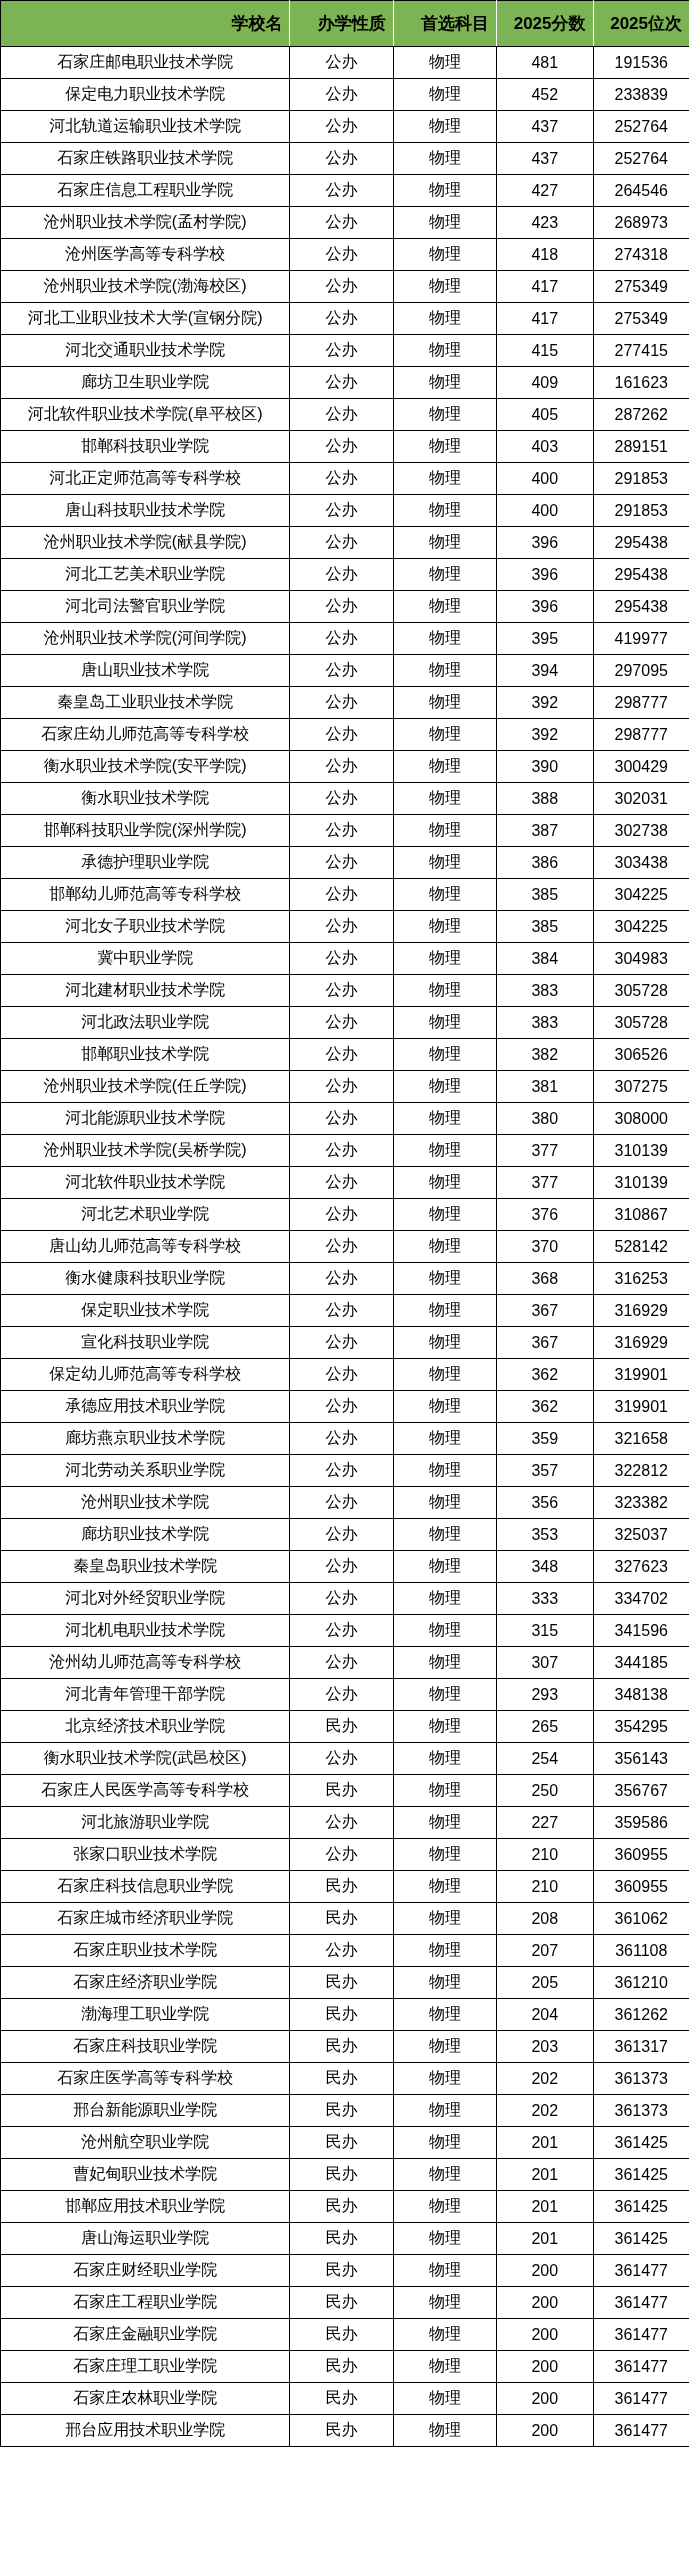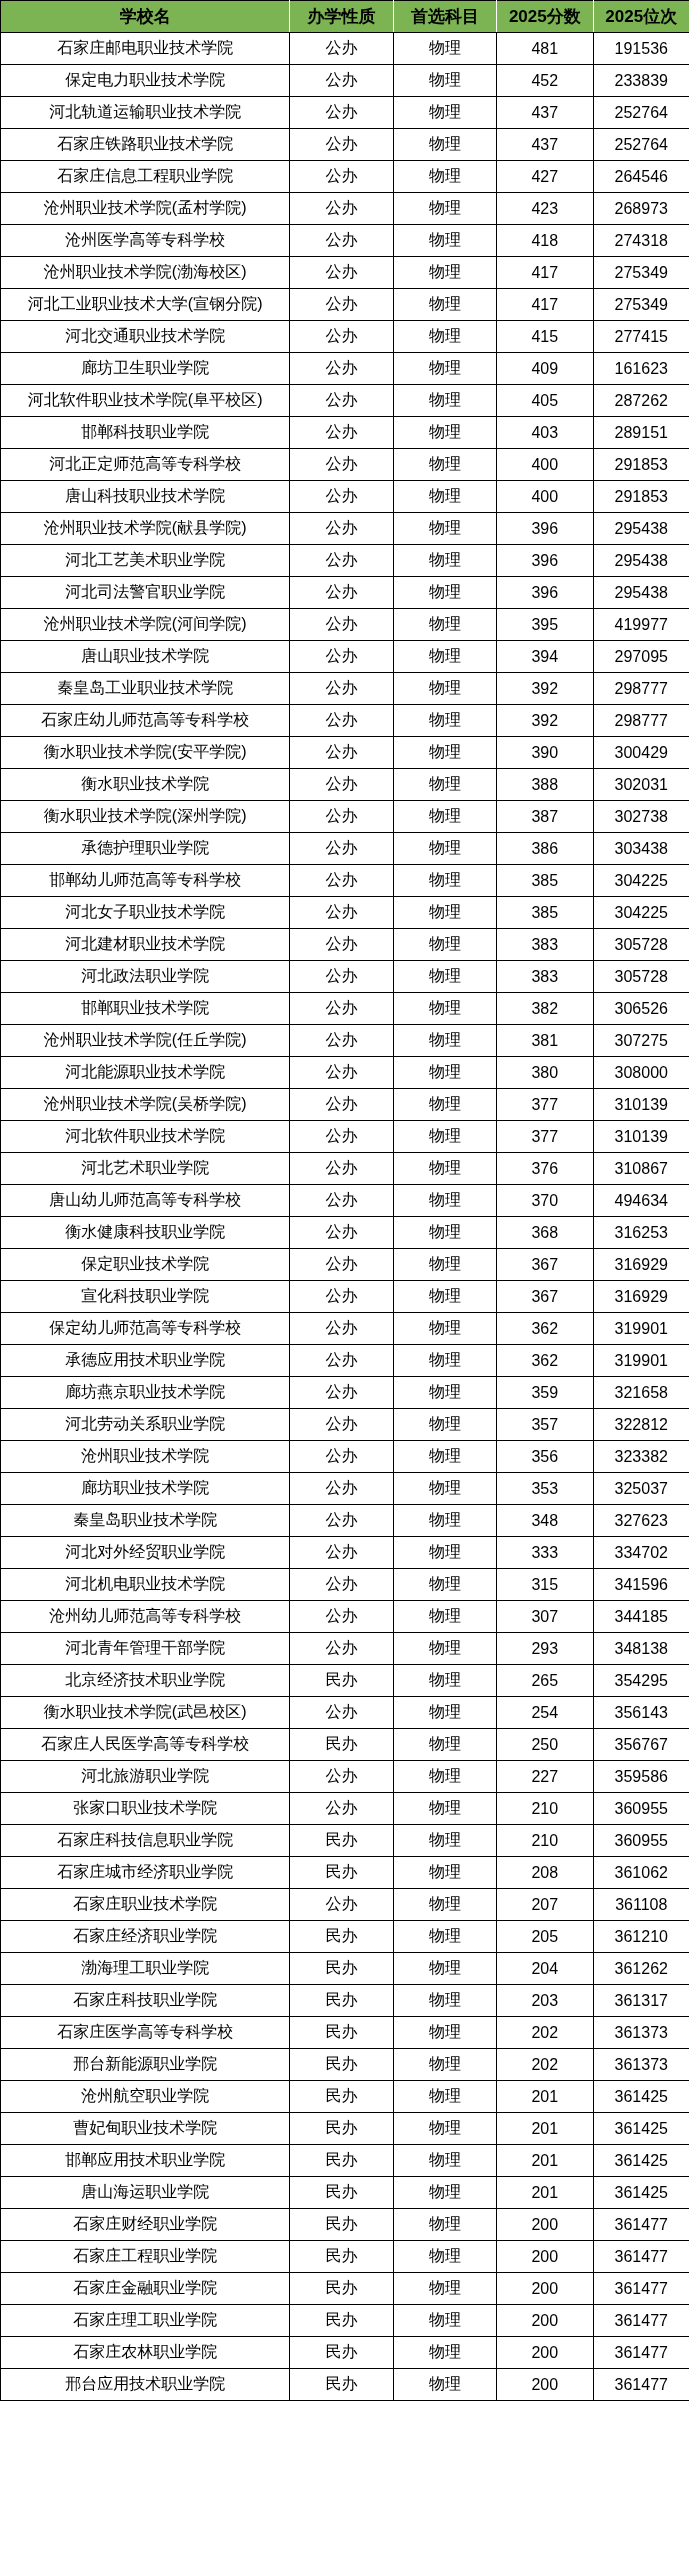--- a/index.html
+++ b/index.html
@@ -32,10 +32,10 @@
     font-size:17px;
     font-weight:bold;
     height:31px;
-    text-align:center;
+    text-align:right;
     border-left:1.6px solid #ffffff;
     border-bottom:1.6px solid var(--border);
-    padding:0;
+    padding:7px;
     white-space:nowrap;
     overflow:hidden;
   }

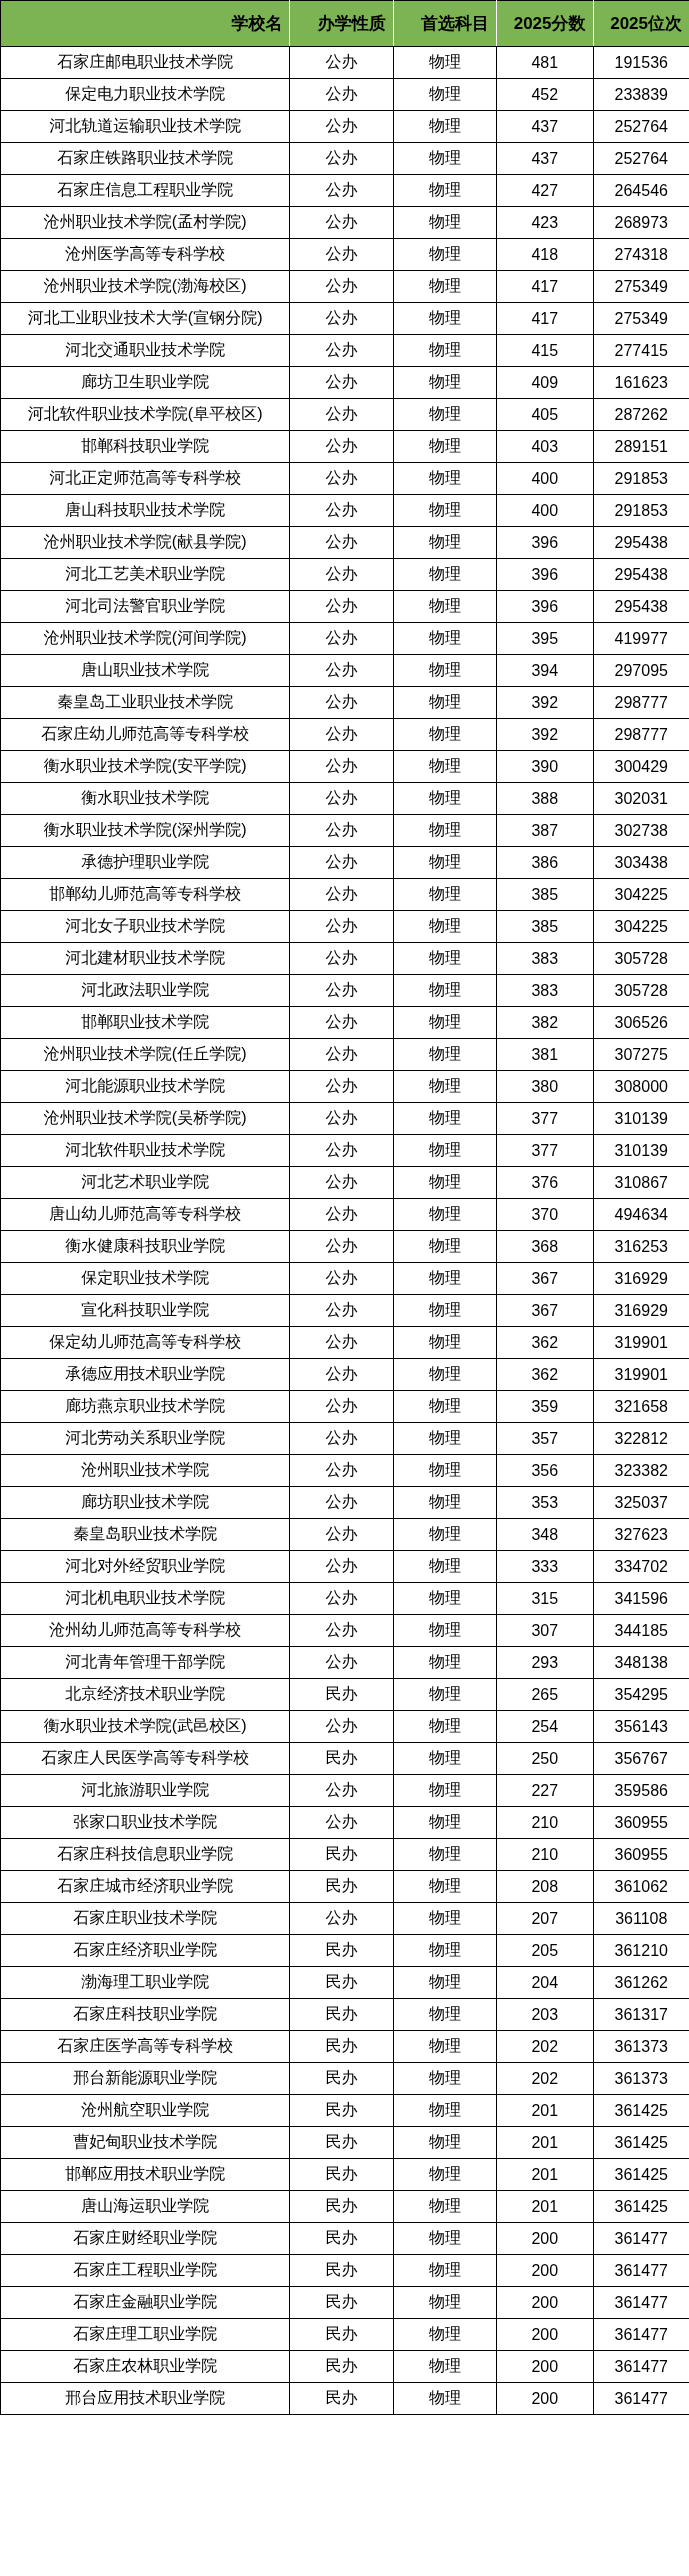--- a/index.html
+++ b/index.html
@@ -242,7 +242,7 @@
         <td data-name="rank-cell">302031</td>
       </tr>
       <tr data-name="table-row">
-        <td data-name="school-name-cell">衡水职业技术学院(深州学院)</td>
+        <td data-name="school-name-cell">邯郸科技职业学院(深州学院)</td>
         <td data-name="ownership-cell">公办</td>
         <td data-name="subject-cell">物理</td>
         <td data-name="score-cell">387</td>

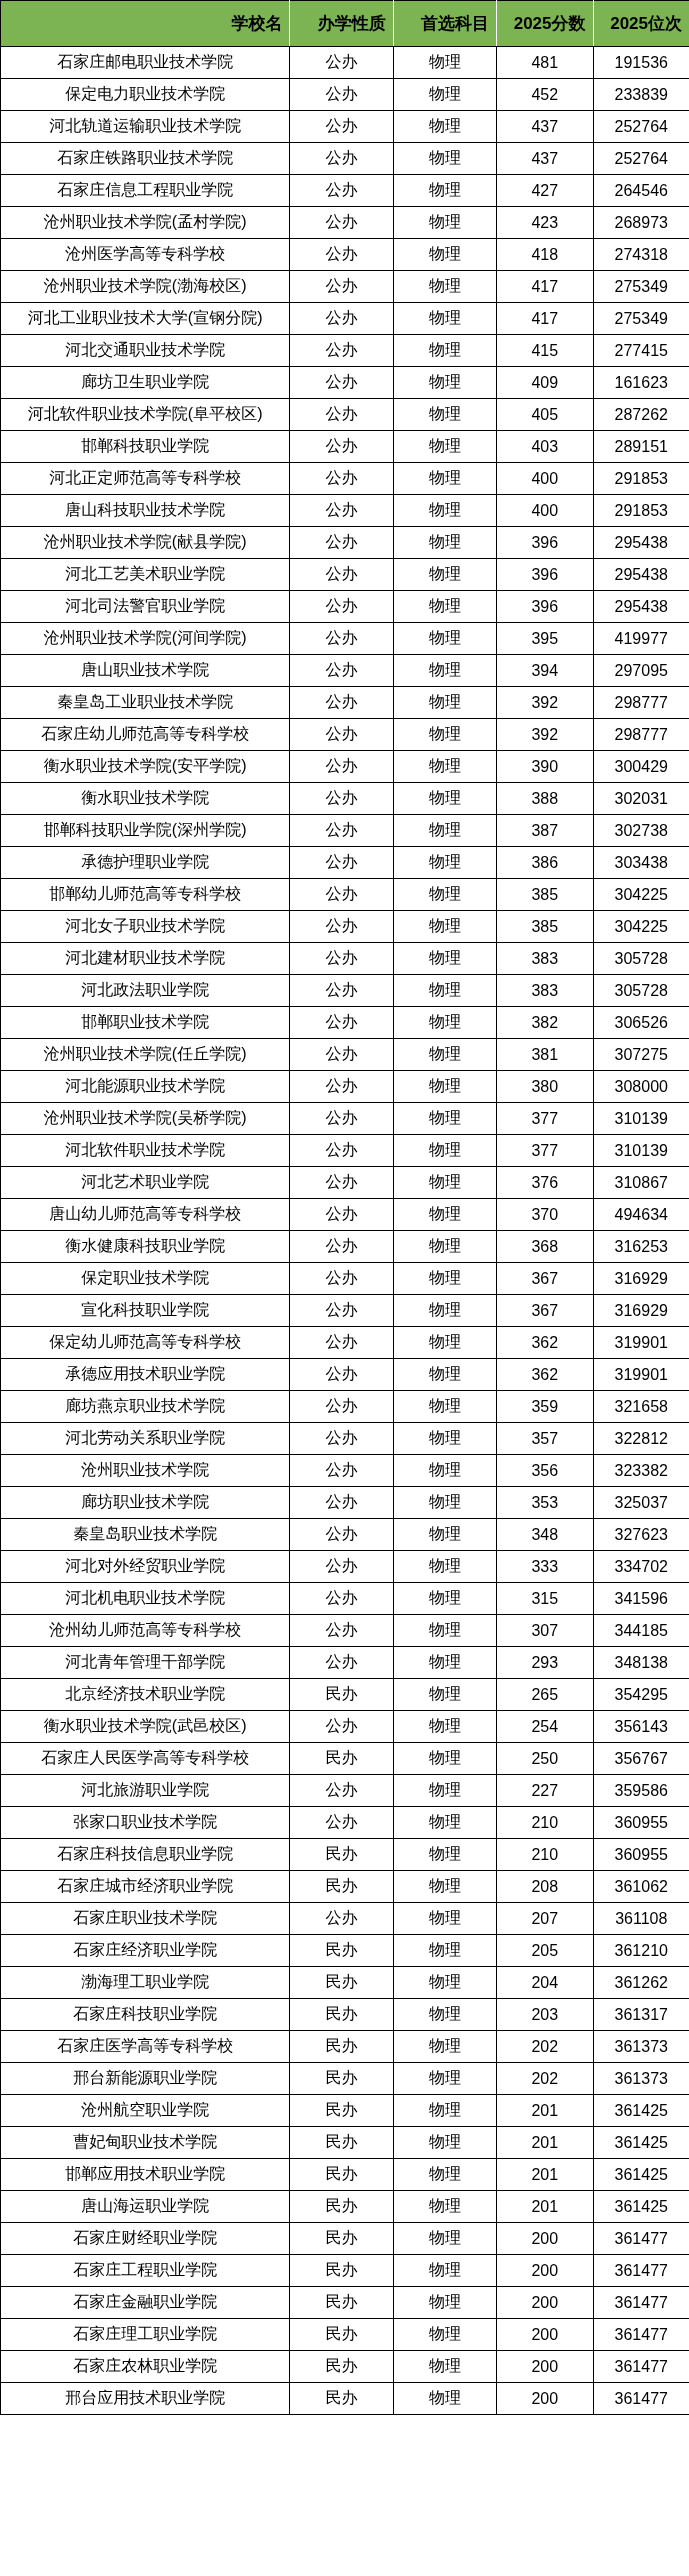--- a/index.html
+++ b/index.html
@@ -270,6 +270,13 @@
         <td data-name="rank-cell">304225</td>
       </tr>
       <tr data-name="table-row">
+        <td data-name="school-name-cell">冀中职业学院</td>
+        <td data-name="ownership-cell">公办</td>
+        <td data-name="subject-cell">物理</td>
+        <td data-name="score-cell">384</td>
+        <td data-name="rank-cell">304983</td>
+      </tr>
+      <tr data-name="table-row">
         <td data-name="school-name-cell">河北建材职业技术学院</td>
         <td data-name="ownership-cell">公办</td>
         <td data-name="subject-cell">物理</td>

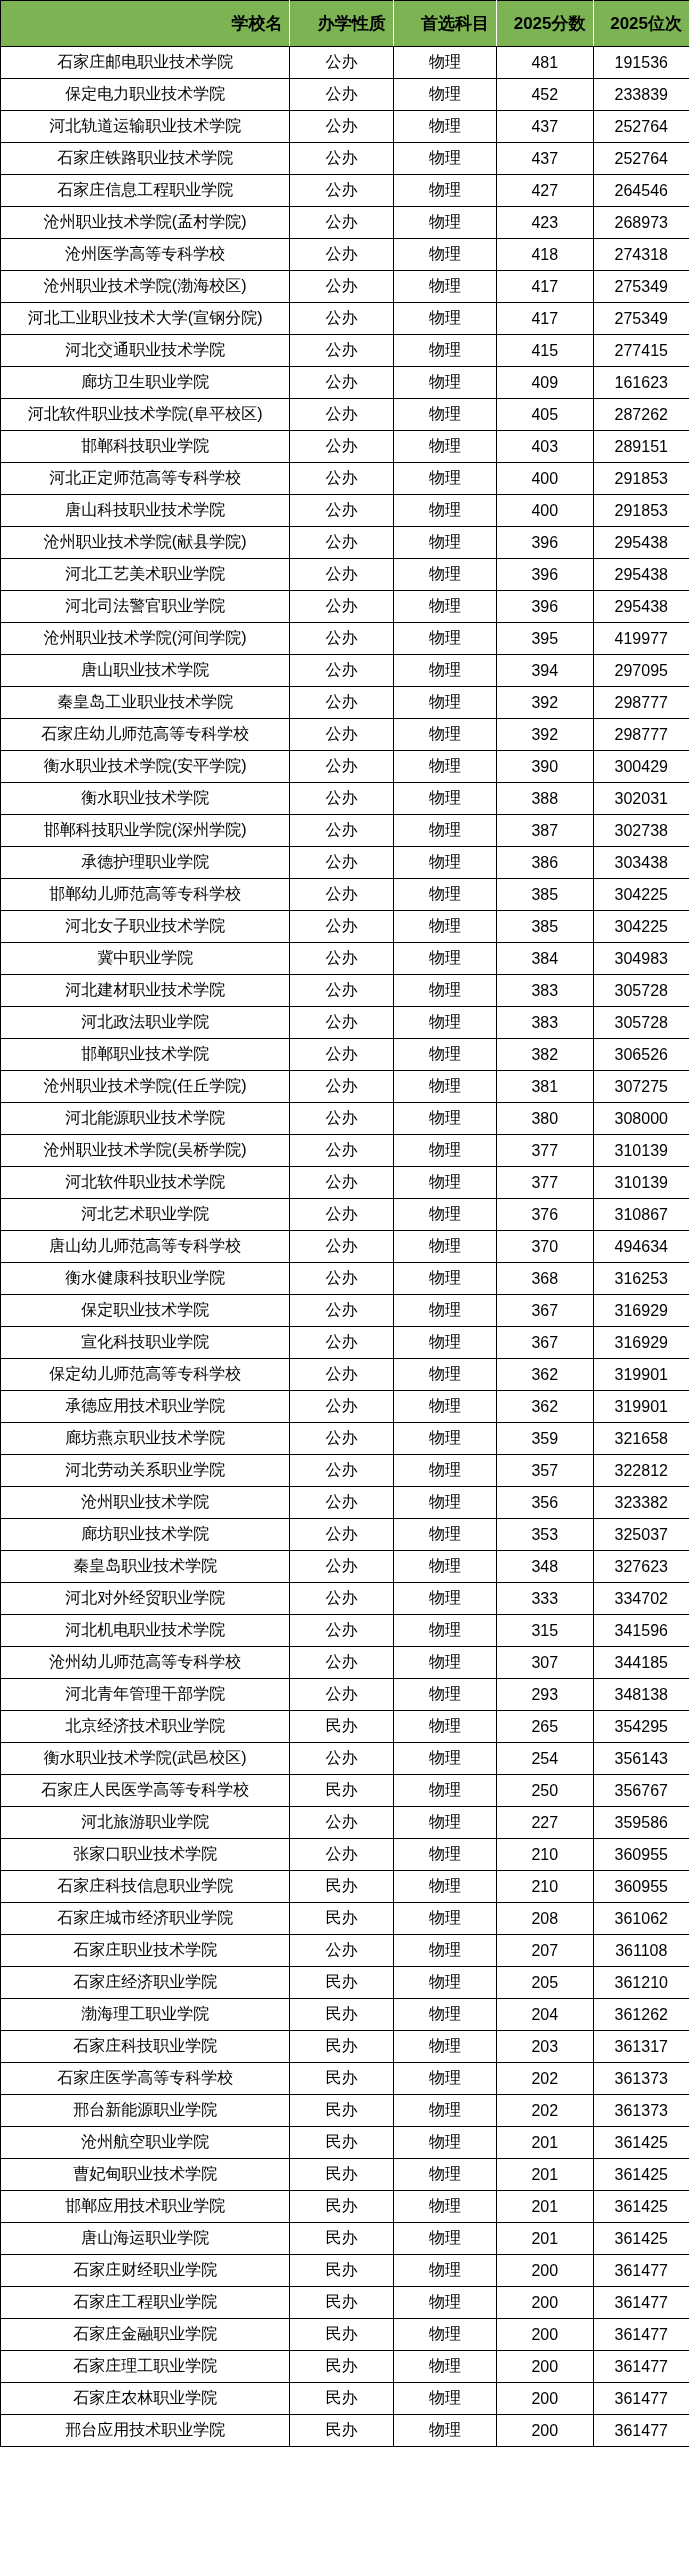--- a/index.html
+++ b/index.html
@@ -337,7 +337,7 @@
         <td data-name="ownership-cell">公办</td>
         <td data-name="subject-cell">物理</td>
         <td data-name="score-cell">370</td>
-        <td data-name="rank-cell">494634</td>
+        <td data-name="rank-cell">528142</td>
       </tr>
       <tr data-name="table-row">
         <td data-name="school-name-cell">衡水健康科技职业学院</td>

